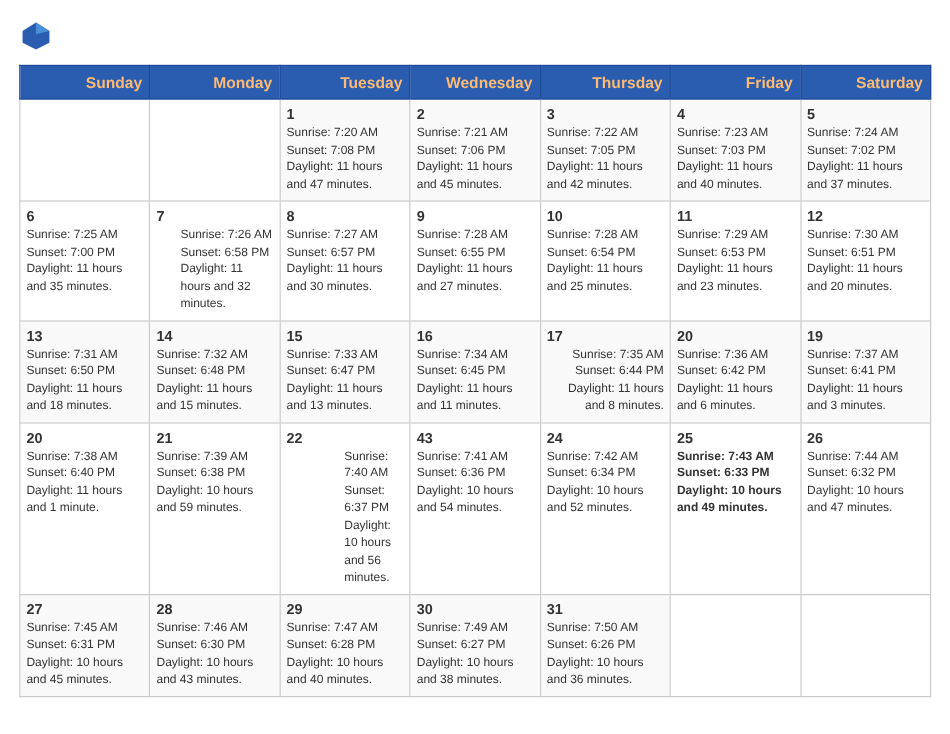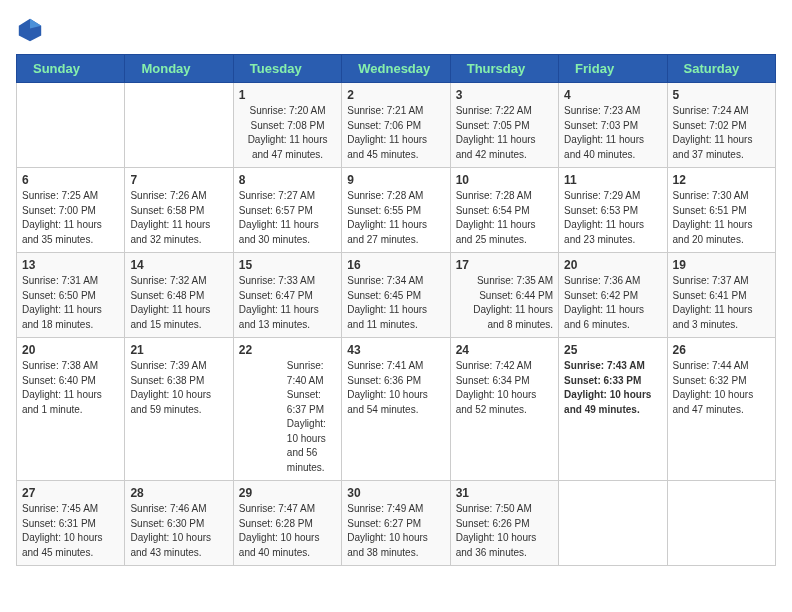--- a/index.html
+++ b/index.html
@@ -60,9 +60,9 @@
     }
     thead tr th {
       background: #2a5db0;
-      color: #86efac;
-      text-align: left;
-      padding: 6px 16px;
+      color: #fdba74;
+      text-align: right;
+      padding: 6px 6px;
       font-size: 13px;
       font-weight: bold;
       border: 1px solid #1e4a9a;

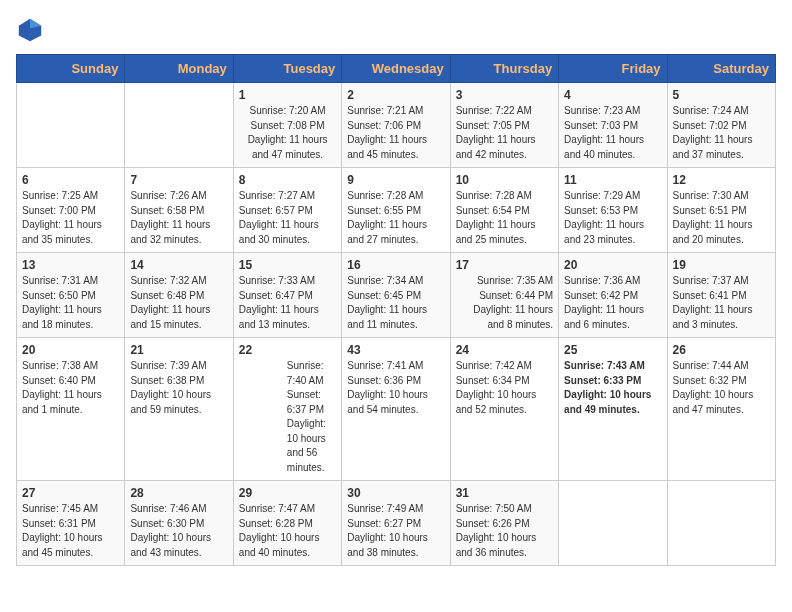--- a/index.html
+++ b/index.html
@@ -131,7 +131,7 @@
         <td class="empty-cell"></td>
         <td>
           <div class="day-number">1</div>
-          <div class="day-info" style="white-space: pre-line; text-align: center;">Sunrise: 7:20 AM
+          <div class="day-info" style="white-space: pre-line;">Sunrise: 7:20 AM
 Sunset: 7:08 PM
 Daylight: 11 hours and 47 minutes.</div>
         </td>

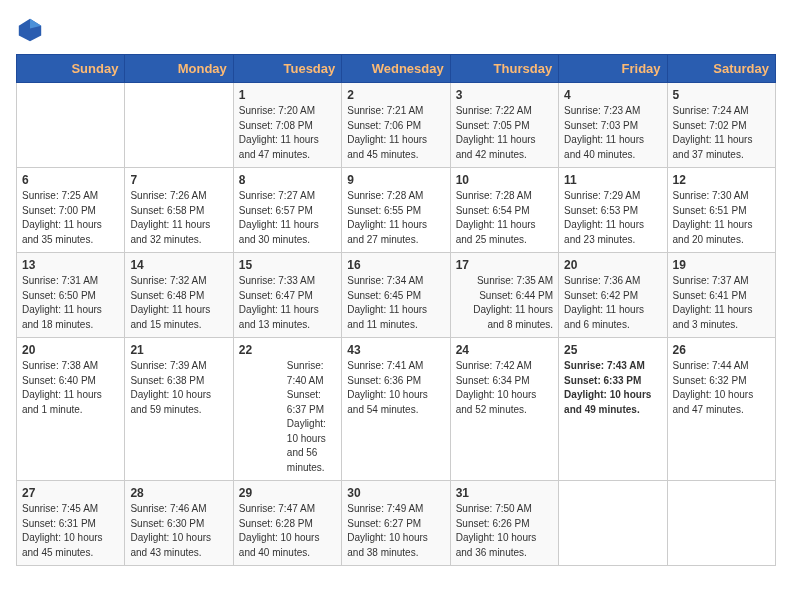--- a/index.html
+++ b/index.html
@@ -169,7 +169,7 @@
         </td>
         <td>
           <div class="day-number">7</div>
-          <div class="day-info" style="white-space: pre-line;">Sunrise: 7:26 AM
+          <div class="day-info" style="white-space: pre-line; margin-left: 20px;">Sunrise: 7:26 AM
 Sunset: 6:58 PM
 Daylight: 11 hours and 32 minutes.</div>
         </td>

